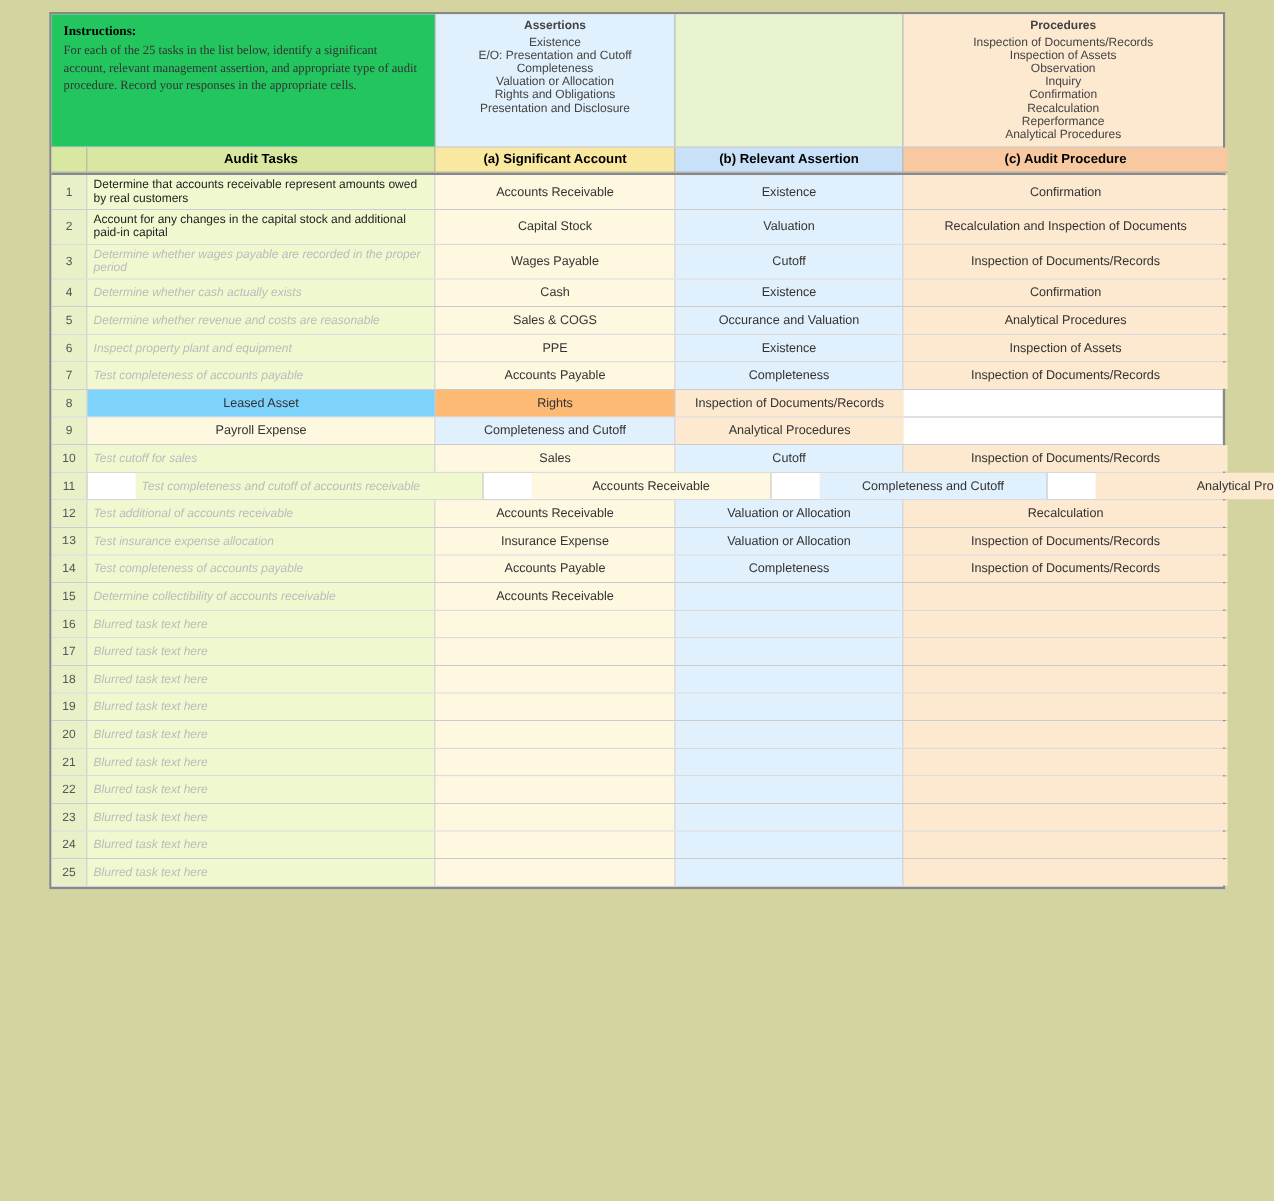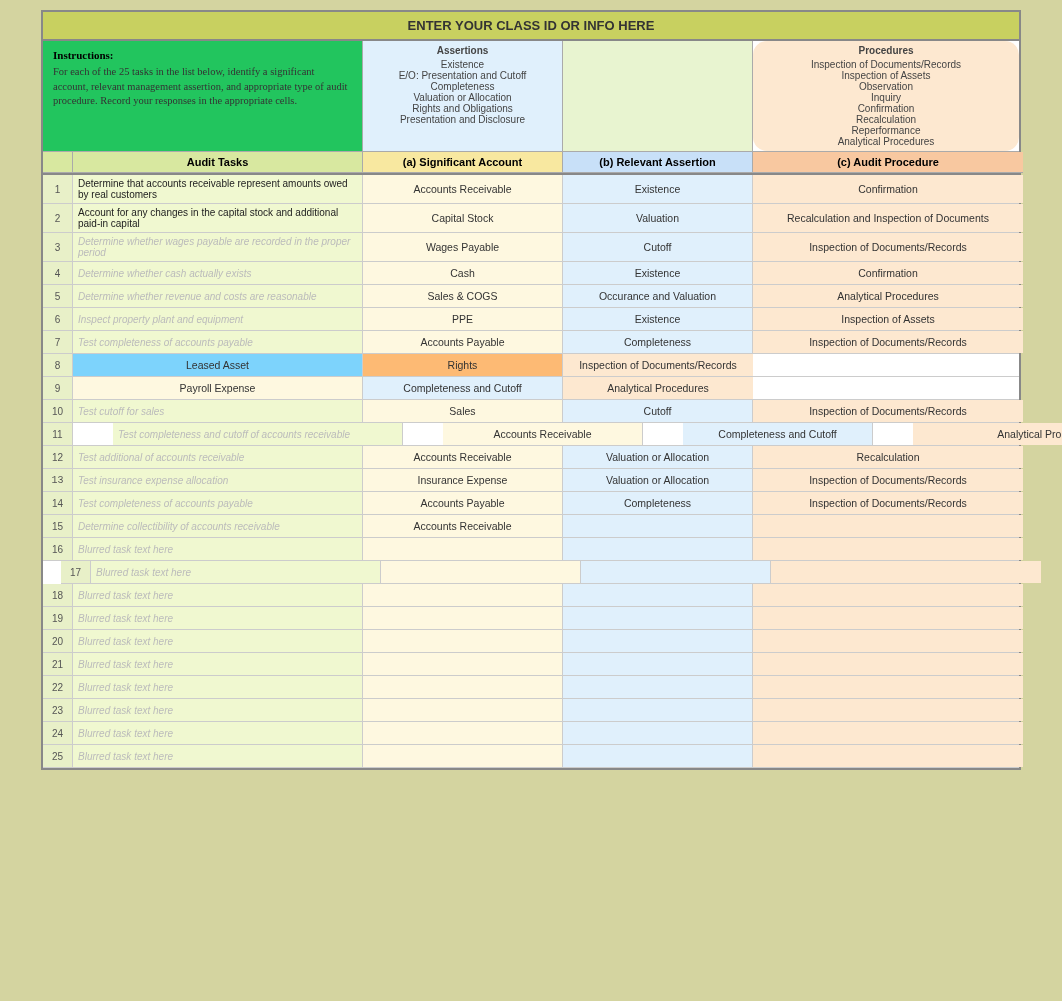--- a/index.html
+++ b/index.html
@@ -20,9 +20,6 @@
 <div class="outer-wrapper">
   <div style="width:980px; margin:0 auto; border:2px solid #888; background:#fff;">
 
-    <div style="background:#c8d060; padding:6px 12px; border-bottom:2px solid #888; text-align:center;">
-      <span style="font-weight:bold; font-size:13px; color:#333;">ENTER YOUR CLASS ID OR INFO HERE</span>
-    </div>
 
     <div style="display:grid; grid-template-columns:320px 1fr; border-bottom:1px solid #aaa;">
       <div style="background:#22c55e; padding:8px 10px; border-right:1px solid #aaa;font-family:Liberation Serif, serif;">

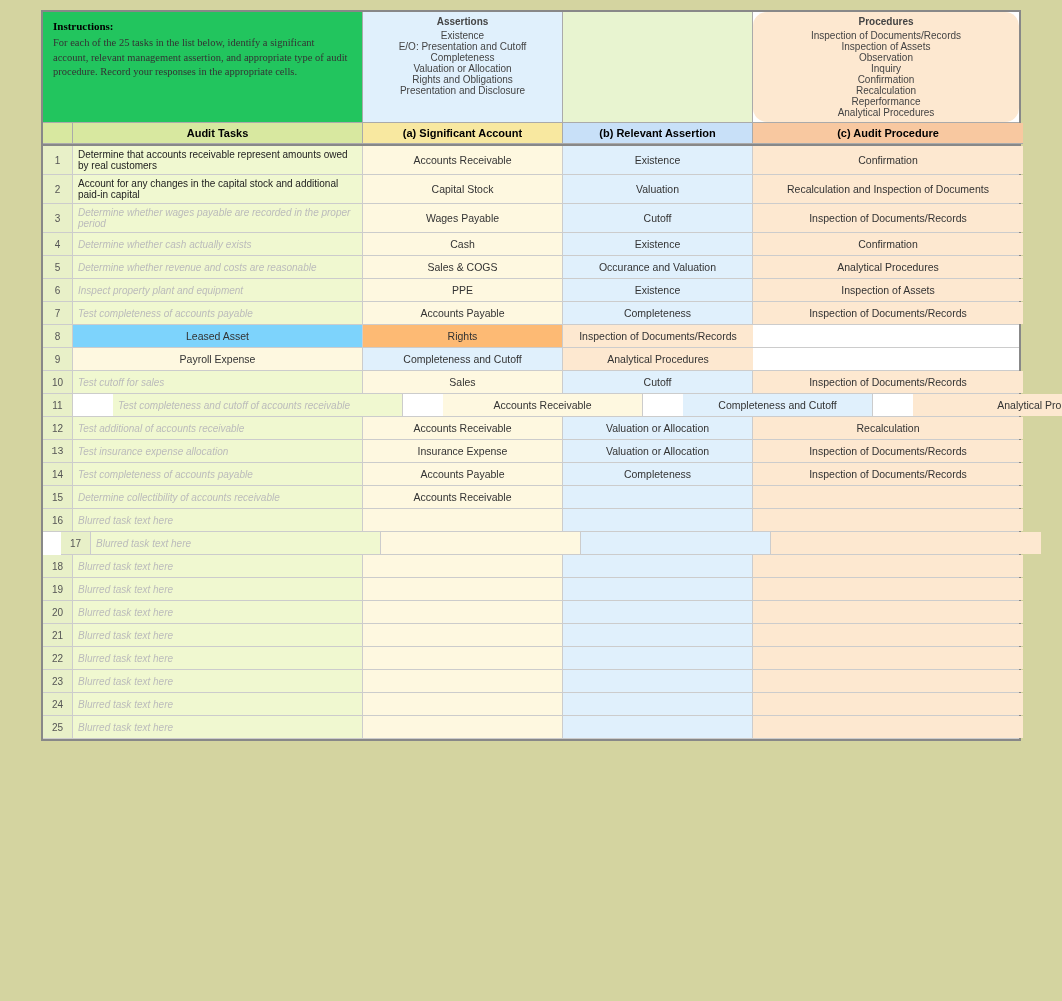--- a/index.html
+++ b/index.html
@@ -40,7 +40,7 @@
 
         <div style="background:#e8f4d0; border-right:1px solid #aaa;"></div>
 
-        <div style="background:#fde8d0; padding:4px; text-align:center; font-size:10px; color:#444;border-radius:14px;">
+        <div style="background:#fde8d0; padding:4px; text-align:center; font-size:10px; color:#444;">
           <div style="font-weight:bold; margin-bottom:3px;">Procedures</div>
           <div>Inspection of Documents/Records</div>
           <div>Inspection of Assets</div>

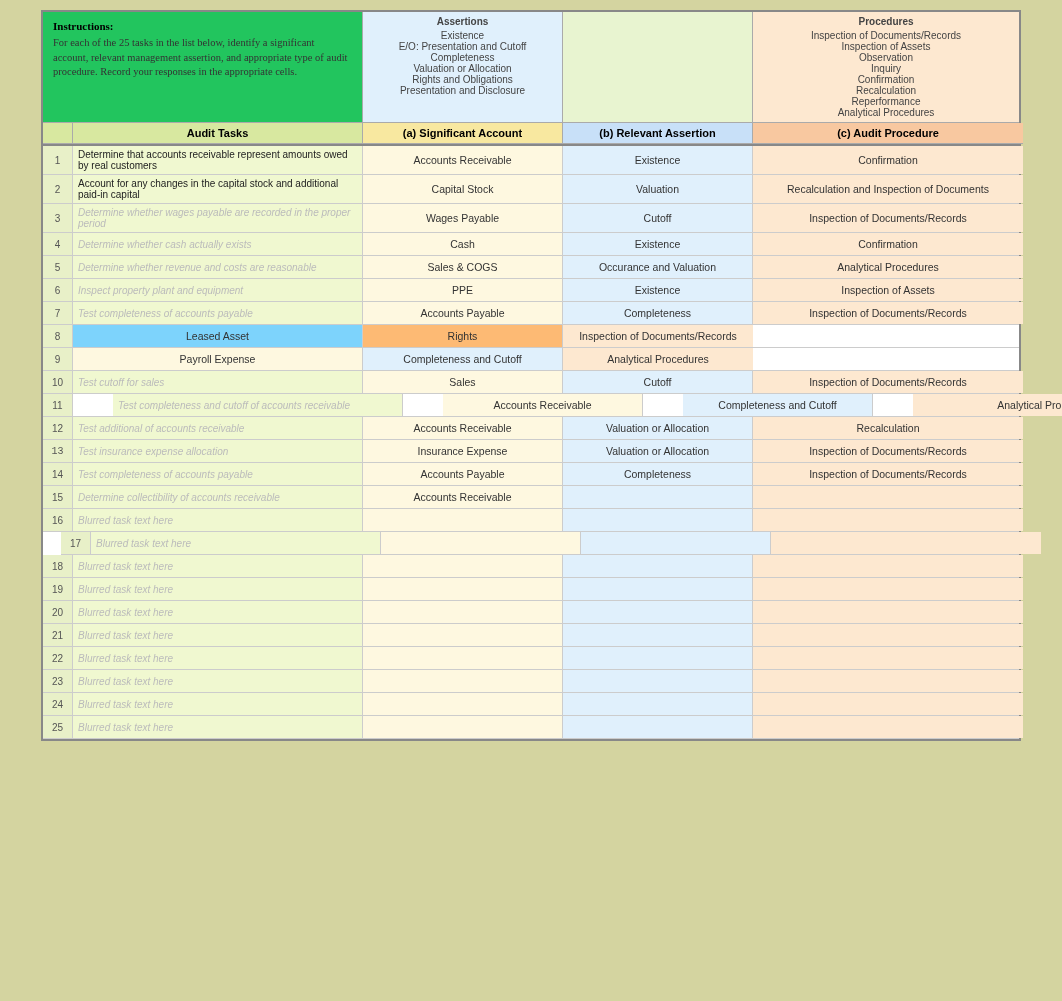--- a/index.html
+++ b/index.html
@@ -173,7 +173,7 @@
           <div style="background: rgb(224, 240, 252); border-right: 1px solid rgb(204, 204, 204); padding: 2px 4px; font-size: 10.5px; text-align: center; display: flex; align-items: center; justify-content: center; min-height: 22px;"></div>
           <div style="background: rgb(253, 232, 208); padding: 2px 4px; font-size: 10.5px; text-align: center; display: flex; align-items: center; justify-content: center; min-height: 22px;"></div>
         </div>
-        <div style="display: grid; grid-template-columns: 30px 290px 200px 190px 270px; border-bottom: 1px solid rgb(204, 204, 204); margin-left: 18px;">
+        <div style="display: grid; grid-template-columns: 30px 290px 200px 190px 270px; border-bottom: 1px solid rgb(204, 204, 204);">
           <div style="background: rgb(232, 240, 200); border-right: 1px solid rgb(204, 204, 204); padding: 2px; text-align: center; font-size: 10px; color: rgb(85, 85, 85); display: flex; align-items: center; justify-content: center; min-height: 22px;">17</div>
           <div style="background: rgb(240, 248, 208); border-right: 1px solid rgb(204, 204, 204); padding: 3px 5px; font-size: 10px; display: flex; align-items: center; min-height: 22px; color: rgb(187, 187, 187); font-style: italic;">Blurred task text here</div>
           <div style="background: rgb(254, 248, 224); border-right: 1px solid rgb(204, 204, 204); padding: 2px 4px; font-size: 10.5px; text-align: center; display: flex; align-items: center; justify-content: center; min-height: 22px;"></div>

